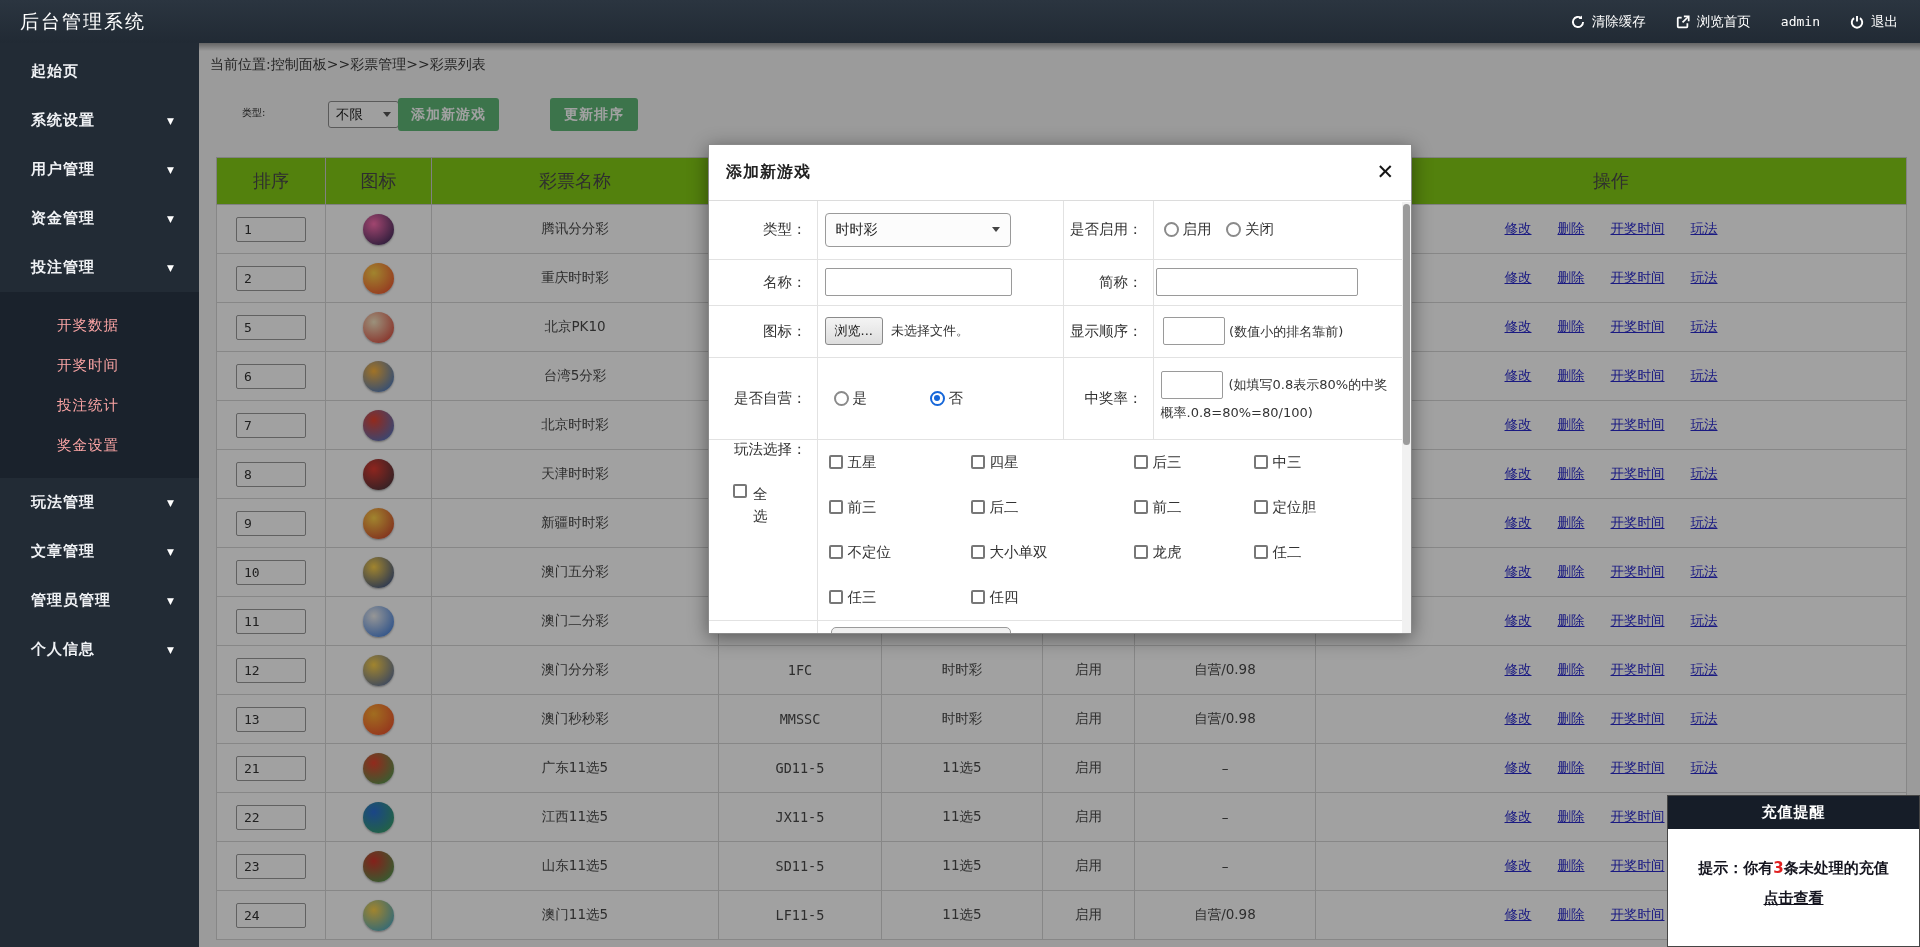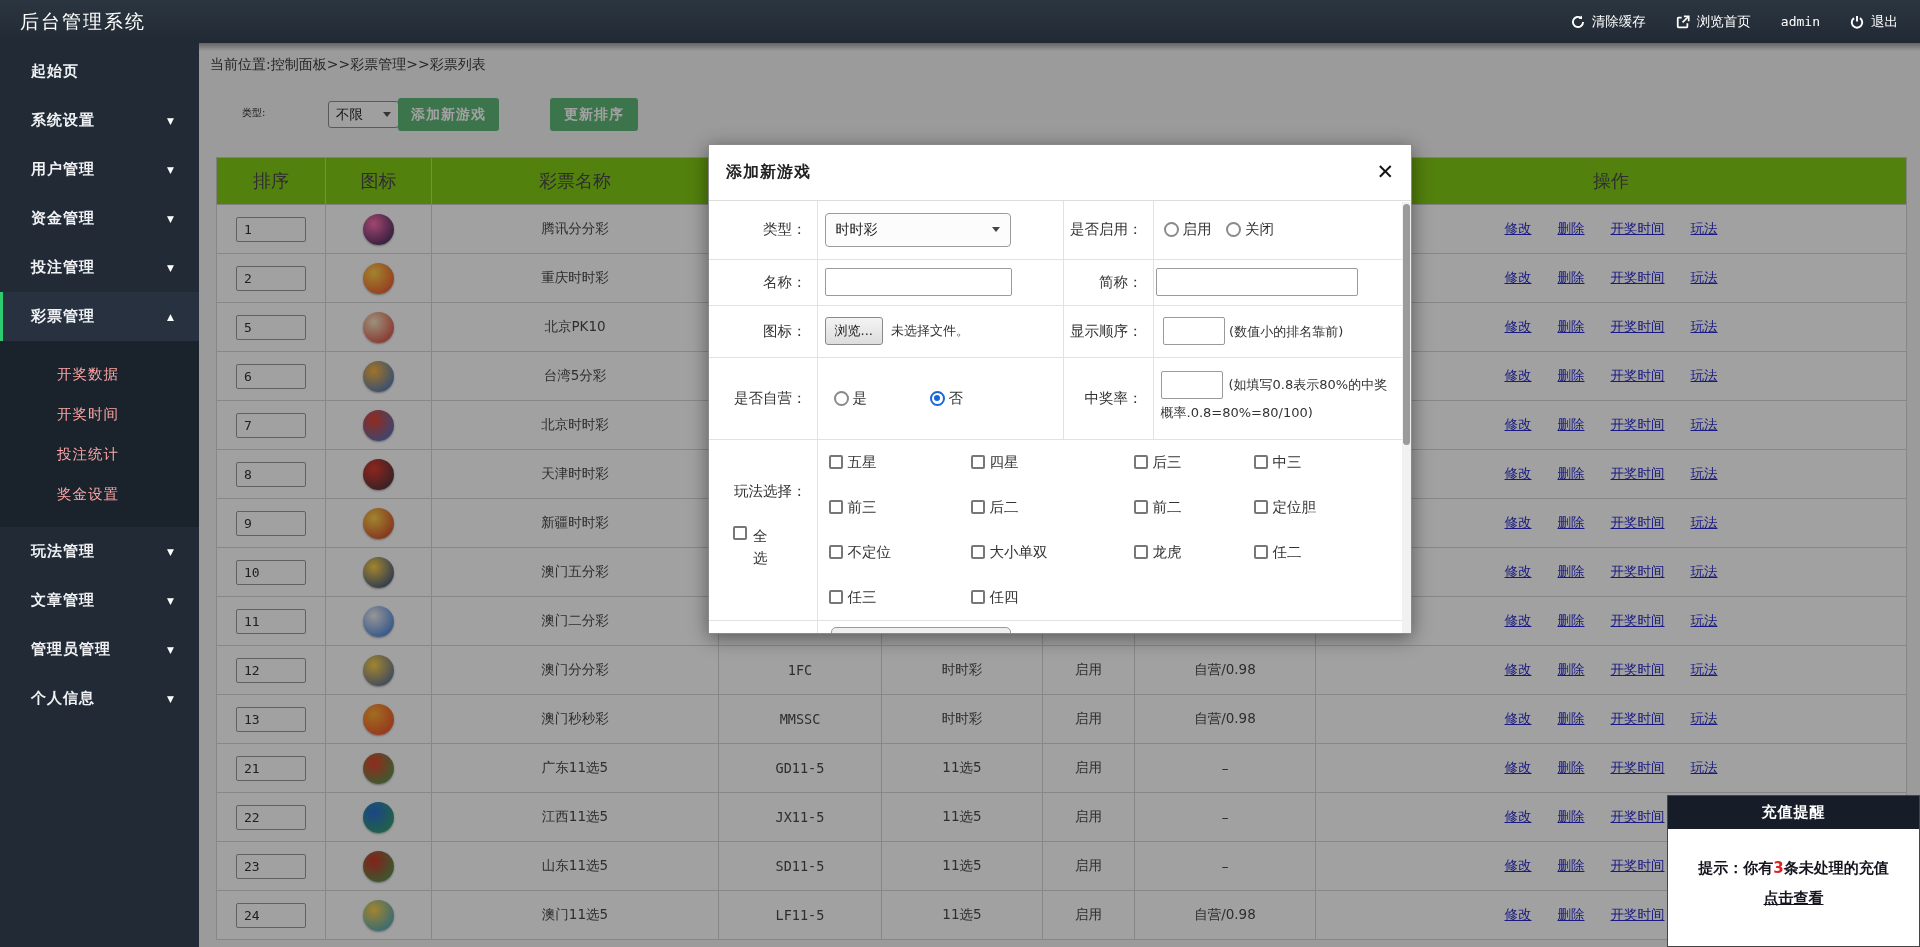--- a/index.html
+++ b/index.html
@@ -217,10 +217,6 @@
       <span class="arrow">▼</span>
     </div>
     <div class="side-group-open">
-      <div class="side-item side-group-header">
-        <span>彩票管理</span>
-        <span class="arrow">▲</span>
-      </div>
       <div class="submenu">
         <div class="submenu-item">开奖数据</div>
         <div class="submenu-item">开奖时间</div>

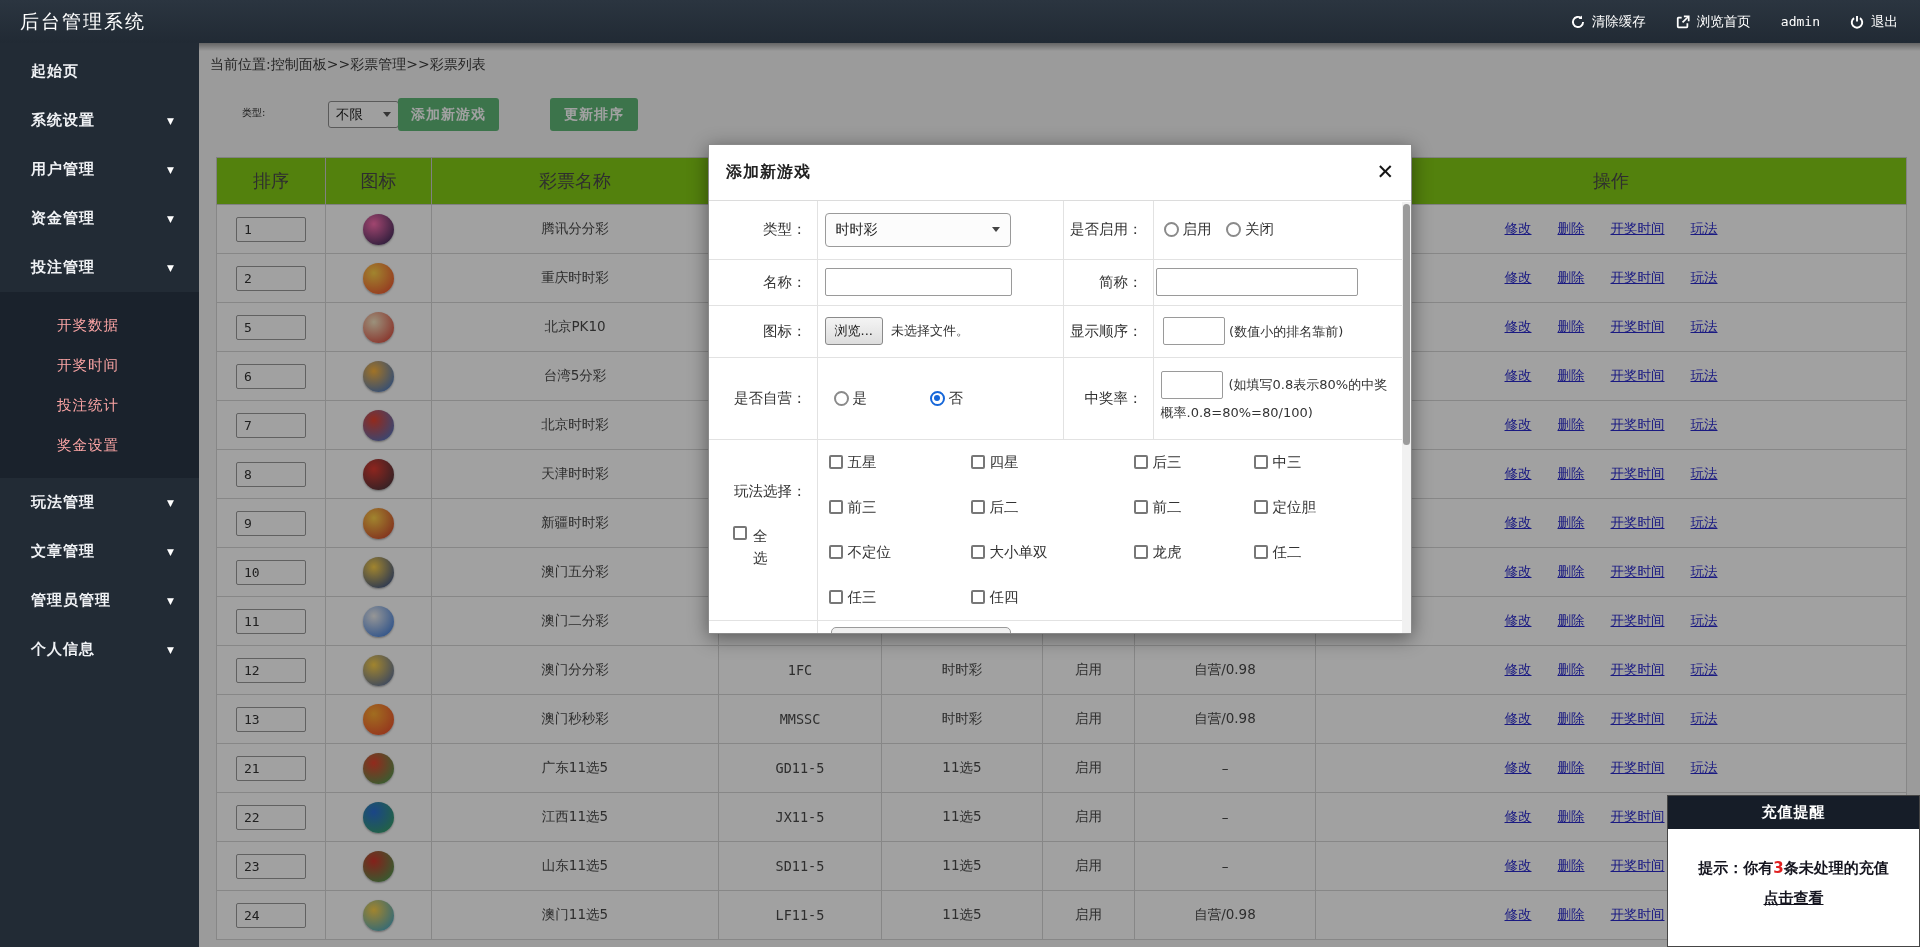--- a/index.html
+++ b/index.html
@@ -133,7 +133,7 @@
   .note { font-size:13px; color:#333; }
   .rate-cell { padding:8px 8px 8px 7px; line-height:26px; font-size:13px; }
   .rate-cell .txt { vertical-align:top; margin-right:6px; }
-  .play-label-cell { vertical-align:top !important; padding-top:42px; text-align:right; padding-right:10px;}
+  .play-label-cell { vertical-align:top !important; text-align:right; padding-right:10px;}
   .select-all { margin-top:24px; text-align:center; padding-right:14px;}
   .select-all-text { display:inline-block; width:16px; line-height:22px; font-size:14.5px; vertical-align:top; text-align:center;}
   .play-grid {

